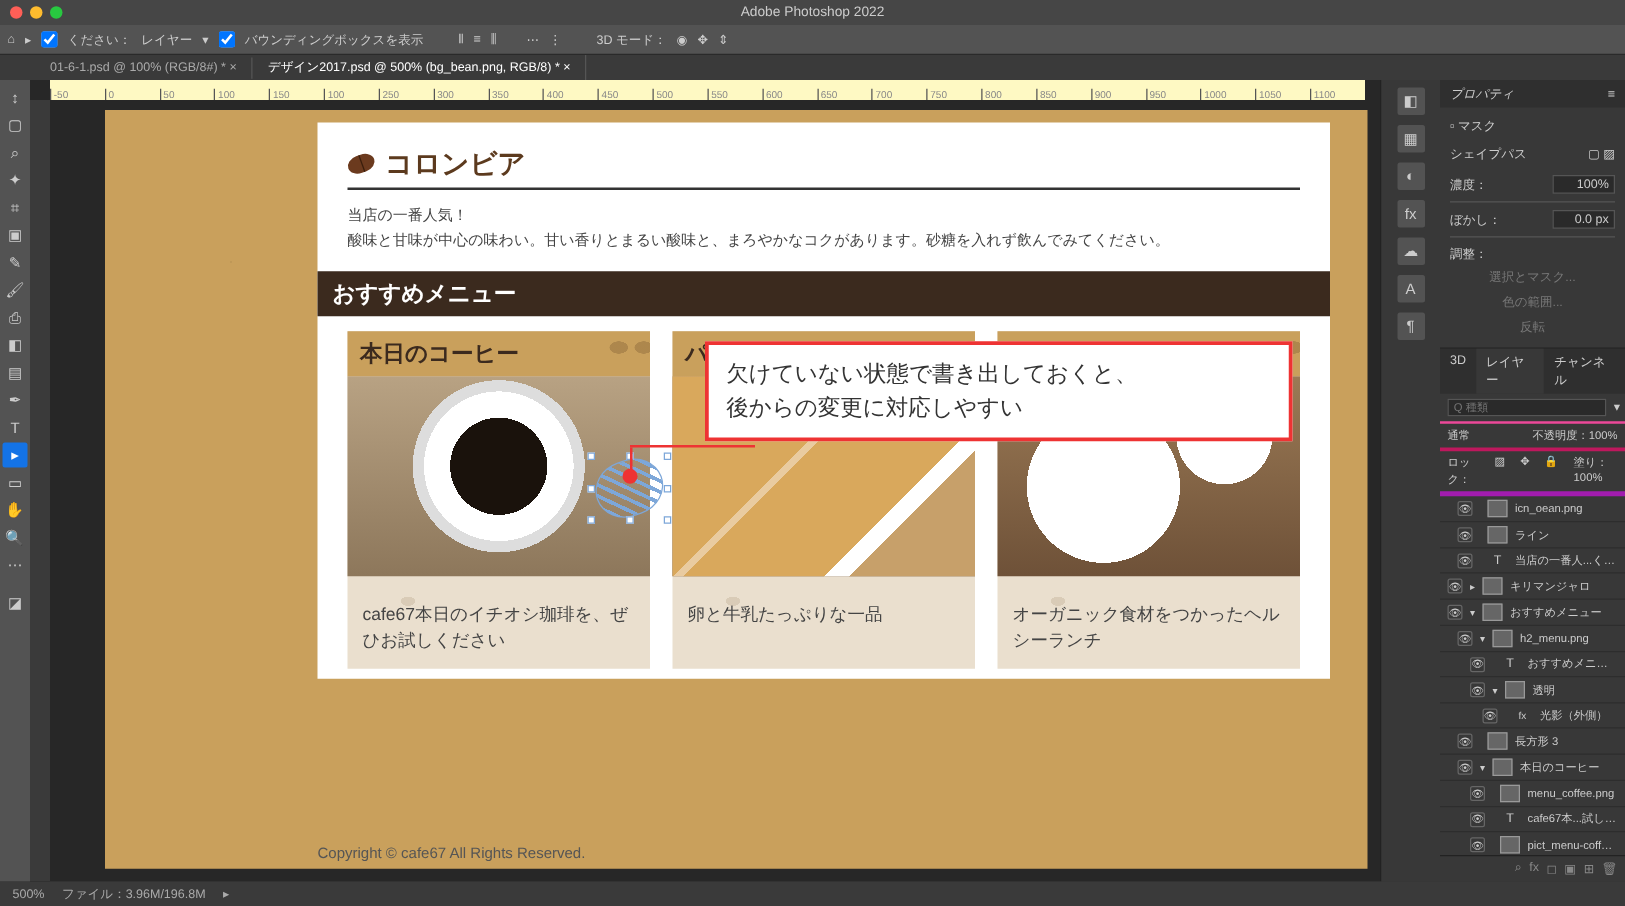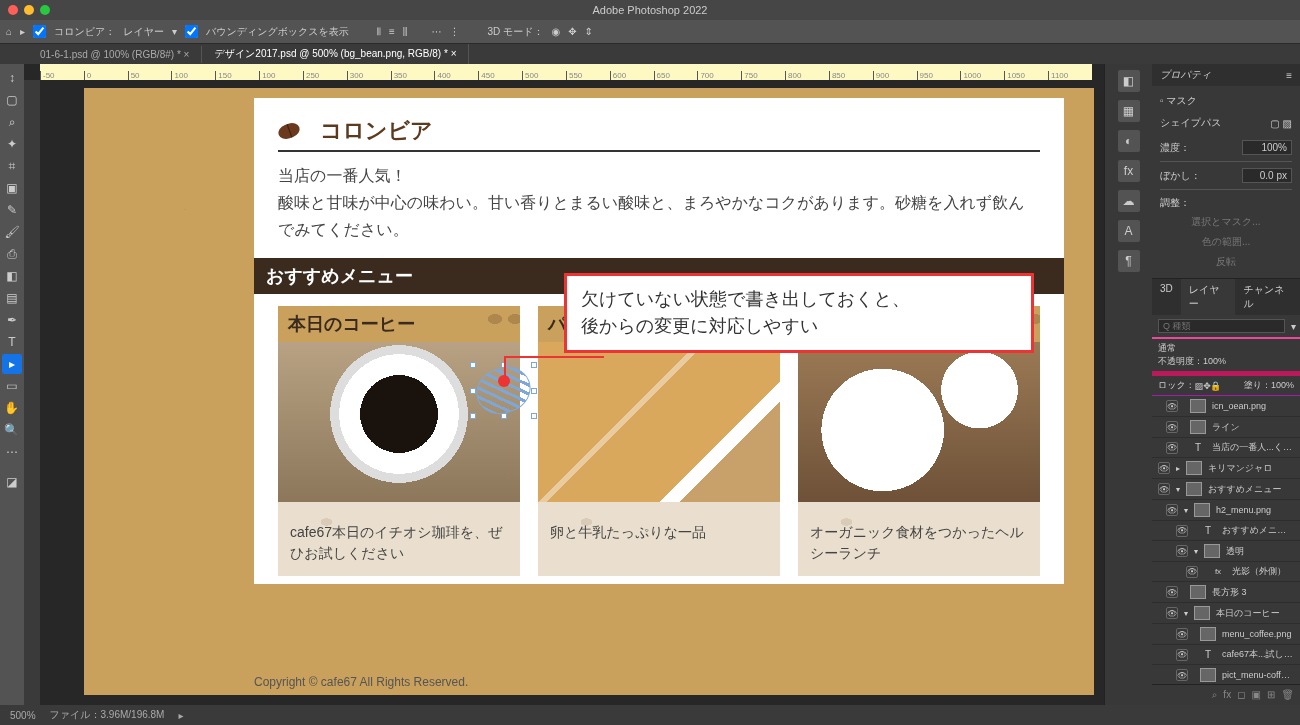--- a/index.html
+++ b/index.html
@@ -88,7 +88,7 @@
   <span>⌂</span>
   <span>▸</span>
   <input type="checkbox" checked="" style="">
-  <span>コロンビア：</span>
+  <span>ください：</span>
   <span>レイヤー</span>
   <span>▾</span>
   <input type="checkbox" checked="" style="">

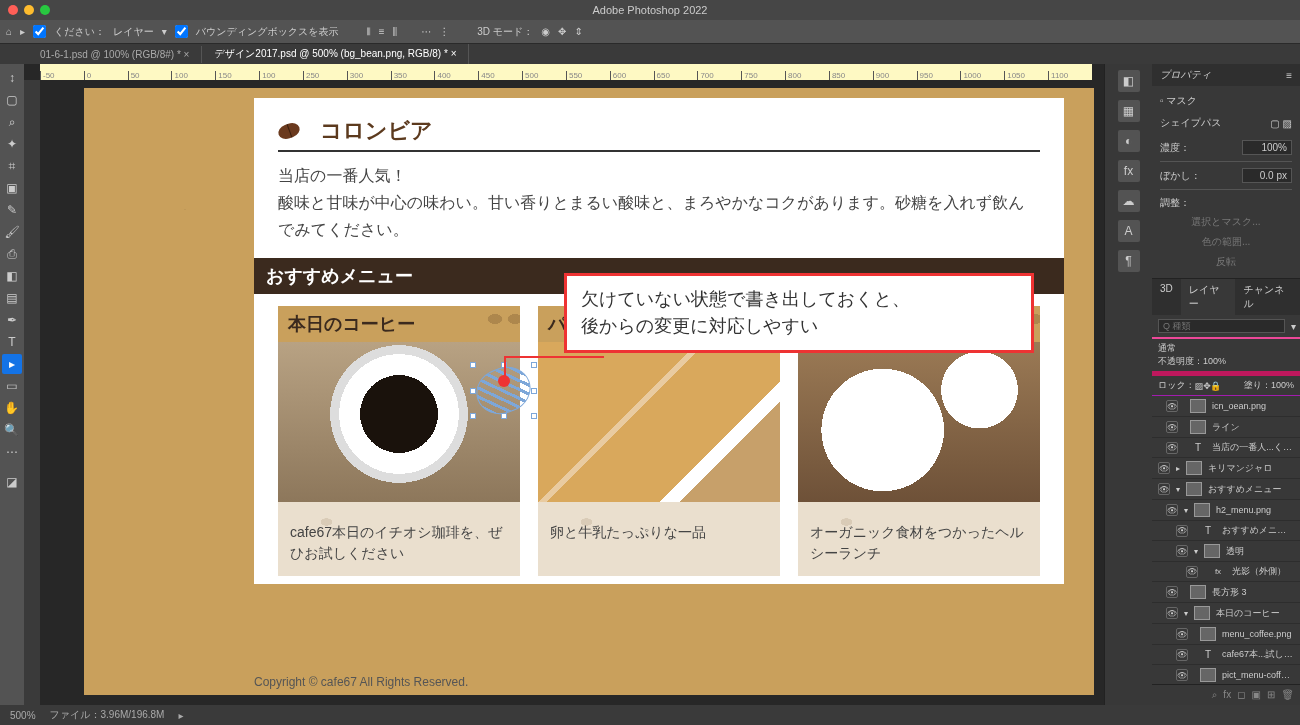--- a/index.html
+++ b/index.html
@@ -26,7 +26,7 @@
 .sec-title { display: flex; align-items: center; gap: 8px; border-bottom: 2px solid #333; padding-bottom: 4px; margin-bottom: 10px; }
 .bean { width: 22px; height: 14px; background: #6b3a1e; border-radius: 50%/60%; transform: rotate(-20deg); position: relative; }
 .bean::after { content:""; position:absolute; top:0; bottom:0; left:48%; width:1px; background:#3b1e0c; }
-.sec-title-text { font-size: 22px; font-weight: bold; color: #5c3a1e; margin-left: 12px; }
+.sec-title-text { font-size: 22px; font-weight: bold; color: #5c3a1e; }
 .desc { font-size: 16px; line-height: 1.7; color: #444; margin-bottom: 14px; }
 .band { background: #3b2a1e; color: #fff; font-size: 18px; font-weight: bold; padding: 6px 12px; margin: 0 -24px 12px; position: relative; }
 .selected-bean { position: absolute; top: 280px; left: 392px; width: 55px; height: 45px; }

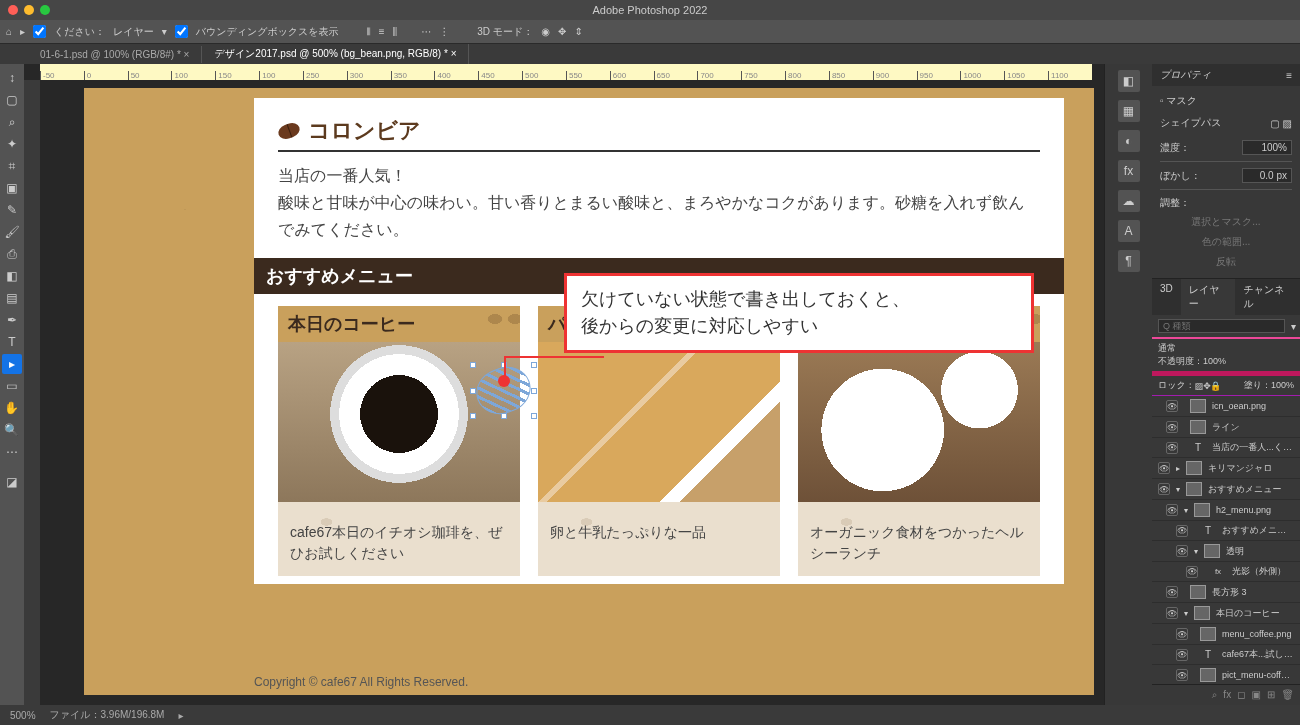--- a/index.html
+++ b/index.html
@@ -27,7 +27,7 @@
 .bean { width: 22px; height: 14px; background: #6b3a1e; border-radius: 50%/60%; transform: rotate(-20deg); position: relative; }
 .bean::after { content:""; position:absolute; top:0; bottom:0; left:48%; width:1px; background:#3b1e0c; }
 .sec-title-text { font-size: 22px; font-weight: bold; color: #5c3a1e; }
-.desc { font-size: 16px; line-height: 1.7; color: #444; margin-bottom: 14px; }
+.desc { font-size: 12px; line-height: 1.7; color: #444; margin-bottom: 14px; }
 .band { background: #3b2a1e; color: #fff; font-size: 18px; font-weight: bold; padding: 6px 12px; margin: 0 -24px 12px; position: relative; }
 .selected-bean { position: absolute; top: 280px; left: 392px; width: 55px; height: 45px; }
 .selected-bean .shape { width: 100%; height: 100%; background: repeating-linear-gradient(45deg, #7da7d9 0 3px, transparent 3px 8px); border: 1px solid #7da7d9; border-radius: 50%/55%; transform: rotate(-20deg); }

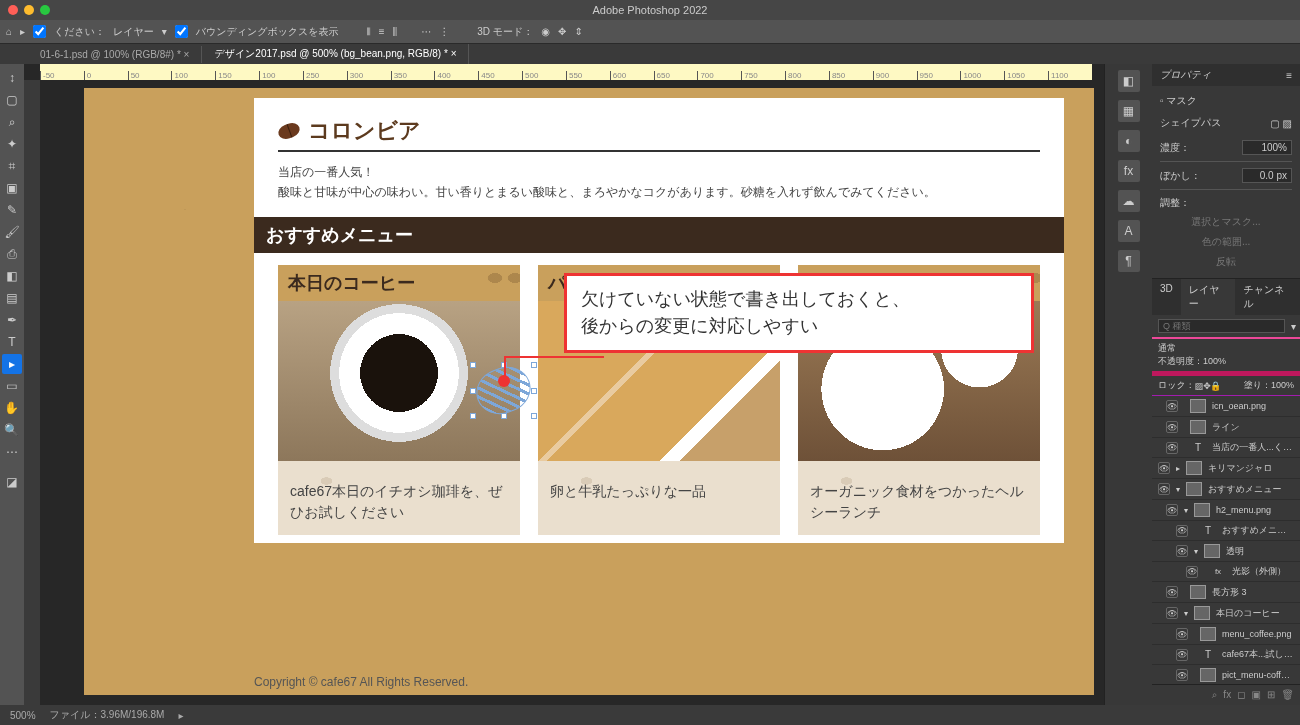--- a/index.html
+++ b/index.html
@@ -67,7 +67,7 @@
 .layer-tabs span.active { background:#383838; }
 .layer-ctrl { display:flex; align-items:center; padding:4px 6px; gap:6px; border-bottom:2px solid #ec4899; }
 .layer-ctrl input { flex:1; background:#2a2a2a; border:1px solid #555; color:#ccc; font-size:9px; padding:1px 4px; }
-.layer-opts { display:flex; justify-content:space-between; padding:3px 6px; font-size:9px; border-bottom:5px solid #be185d;flex-direction:column; }
+.layer-opts { display:flex; justify-content:space-between; padding:3px 6px; font-size:9px; border-bottom:3px solid #be185d; }
 .lock-row { padding:3px 6px; font-size:9px; border-bottom:1px solid #a21caf; display:flex; gap:0; align-items:center; }
 .layer-footer { display:flex; justify-content:flex-end; gap:6px; padding:4px 6px; border-top:1px solid #222; font-size:10px; color:#888; }
 .indent1{padding-left:14px}.indent2{padding-left:24px}.indent3{padding-left:34px}

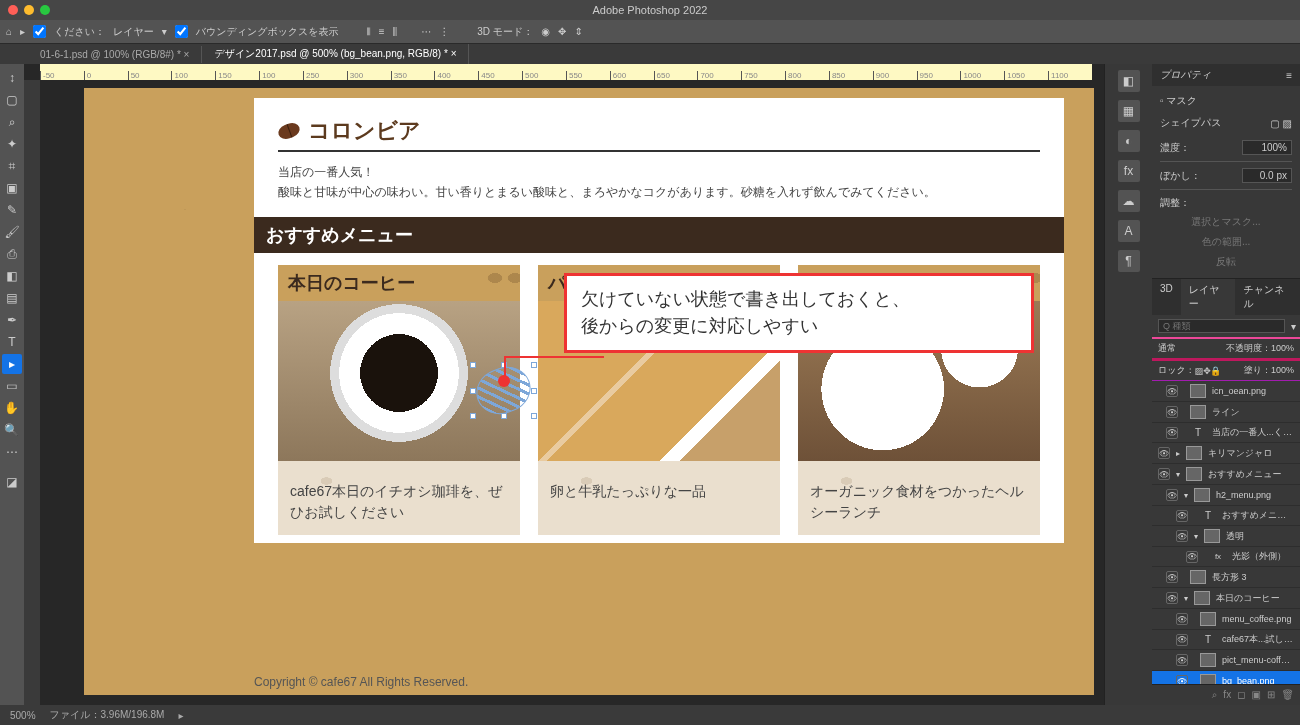--- a/index.html
+++ b/index.html
@@ -68,7 +68,7 @@
 .layer-ctrl { display:flex; align-items:center; padding:4px 6px; gap:6px; border-bottom:2px solid #ec4899; }
 .layer-ctrl input { flex:1; background:#2a2a2a; border:1px solid #555; color:#ccc; font-size:9px; padding:1px 4px; }
 .layer-opts { display:flex; justify-content:space-between; padding:3px 6px; font-size:9px; border-bottom:3px solid #be185d; }
-.lock-row { padding:3px 6px; font-size:9px; border-bottom:1px solid #a21caf; display:flex; gap:0; align-items:center; }
+.lock-row { padding:3px 6px; font-size:9px; border-bottom:4px solid #a21caf; display:flex; gap:12px; align-items:flex-start; }
 .layer-footer { display:flex; justify-content:flex-end; gap:6px; padding:4px 6px; border-top:1px solid #222; font-size:10px; color:#888; }
 .indent1{padding-left:14px}.indent2{padding-left:24px}.indent3{padding-left:34px}
 </style>

